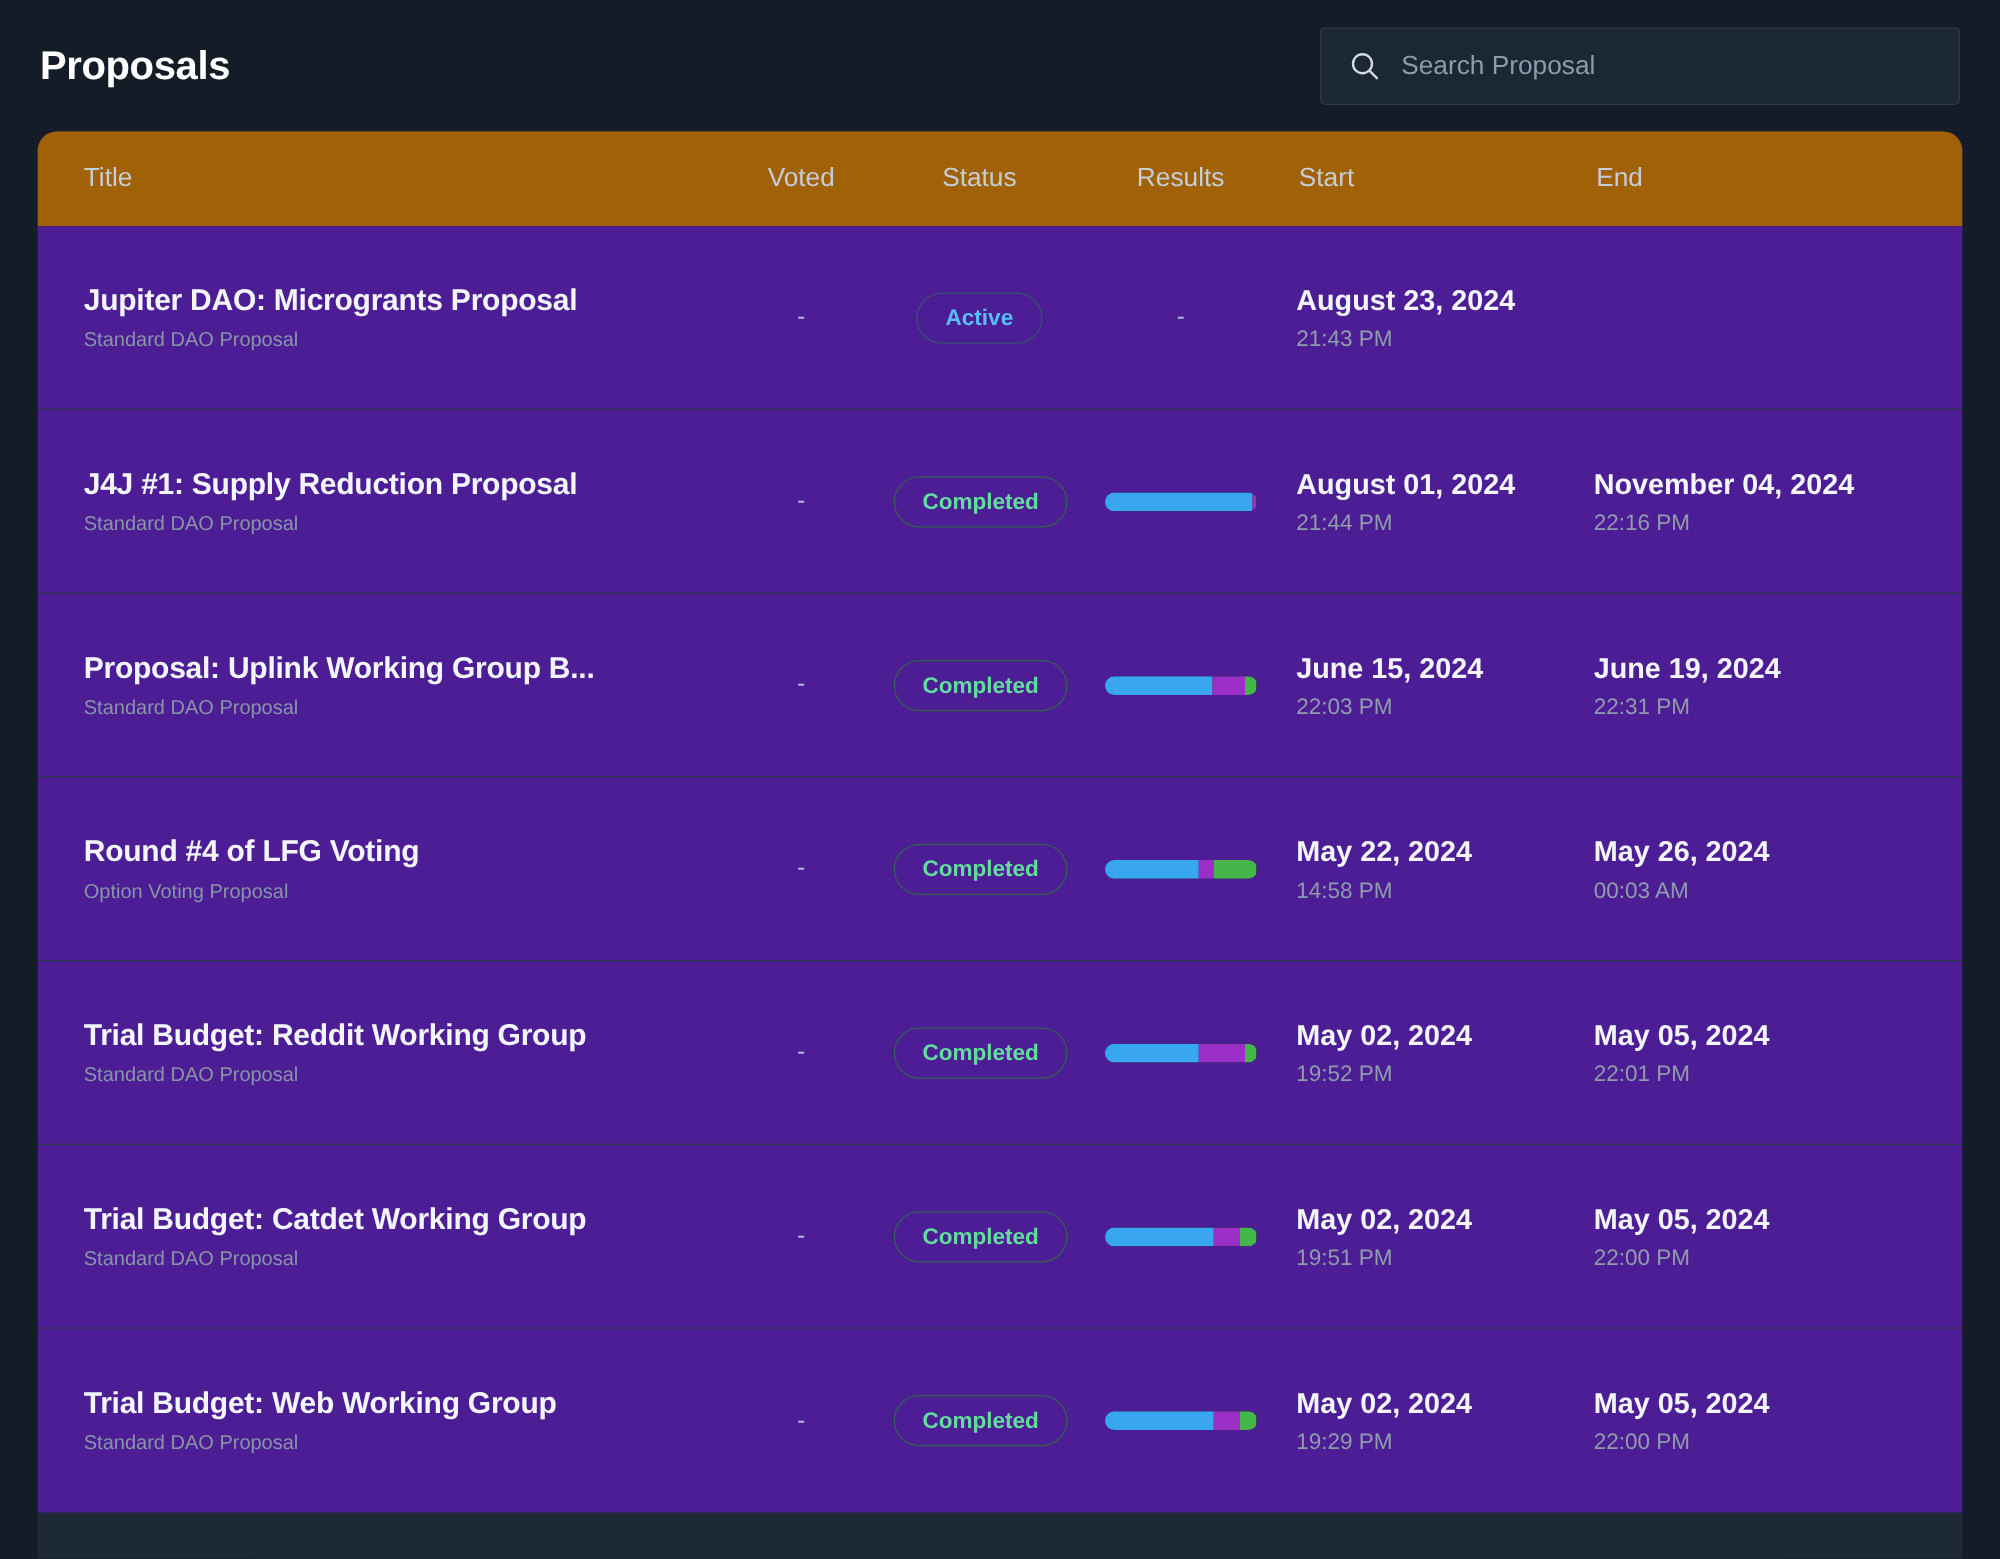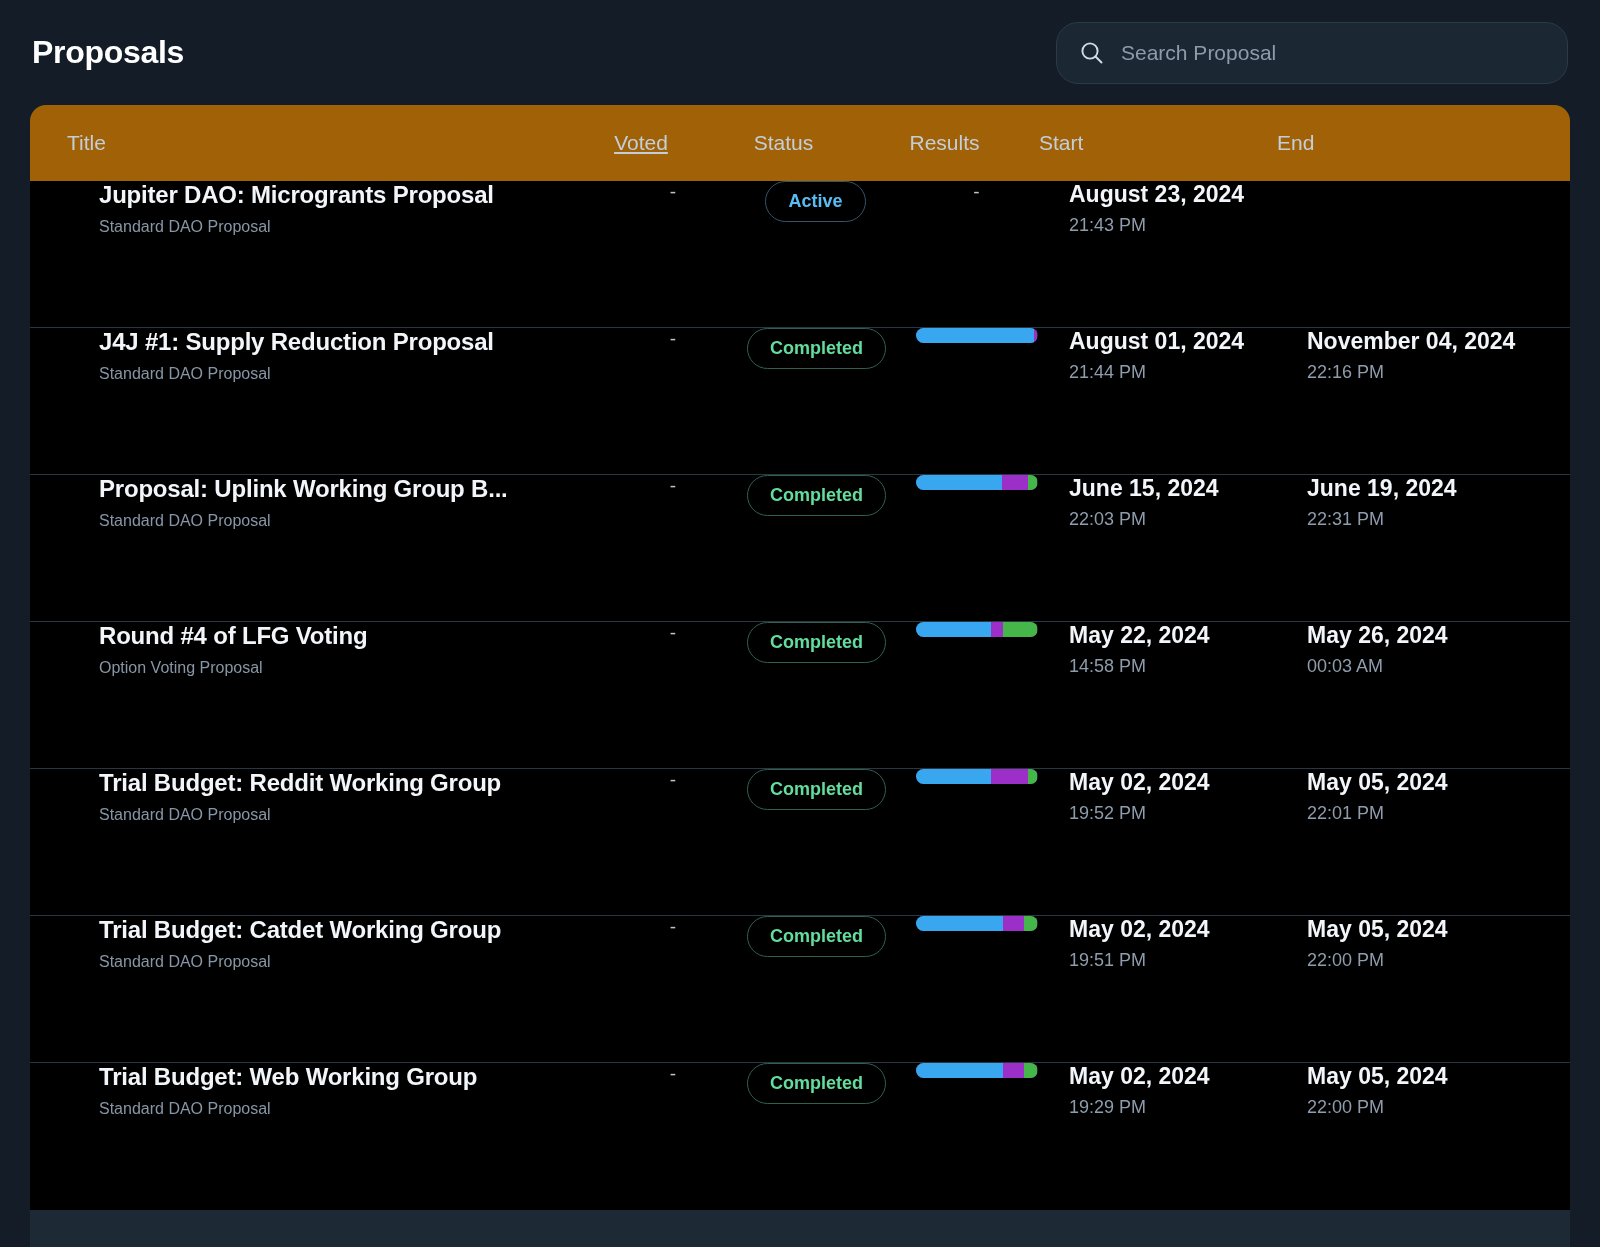--- a/index.html
+++ b/index.html
@@ -42,7 +42,7 @@
     height: 62px;
     background: #1b2733;
     border: 1px solid #2b3a49;
-    border-radius: 22px;
+    border-radius: 4px;
     display: flex;
     align-items: center;
     gap: 16px;

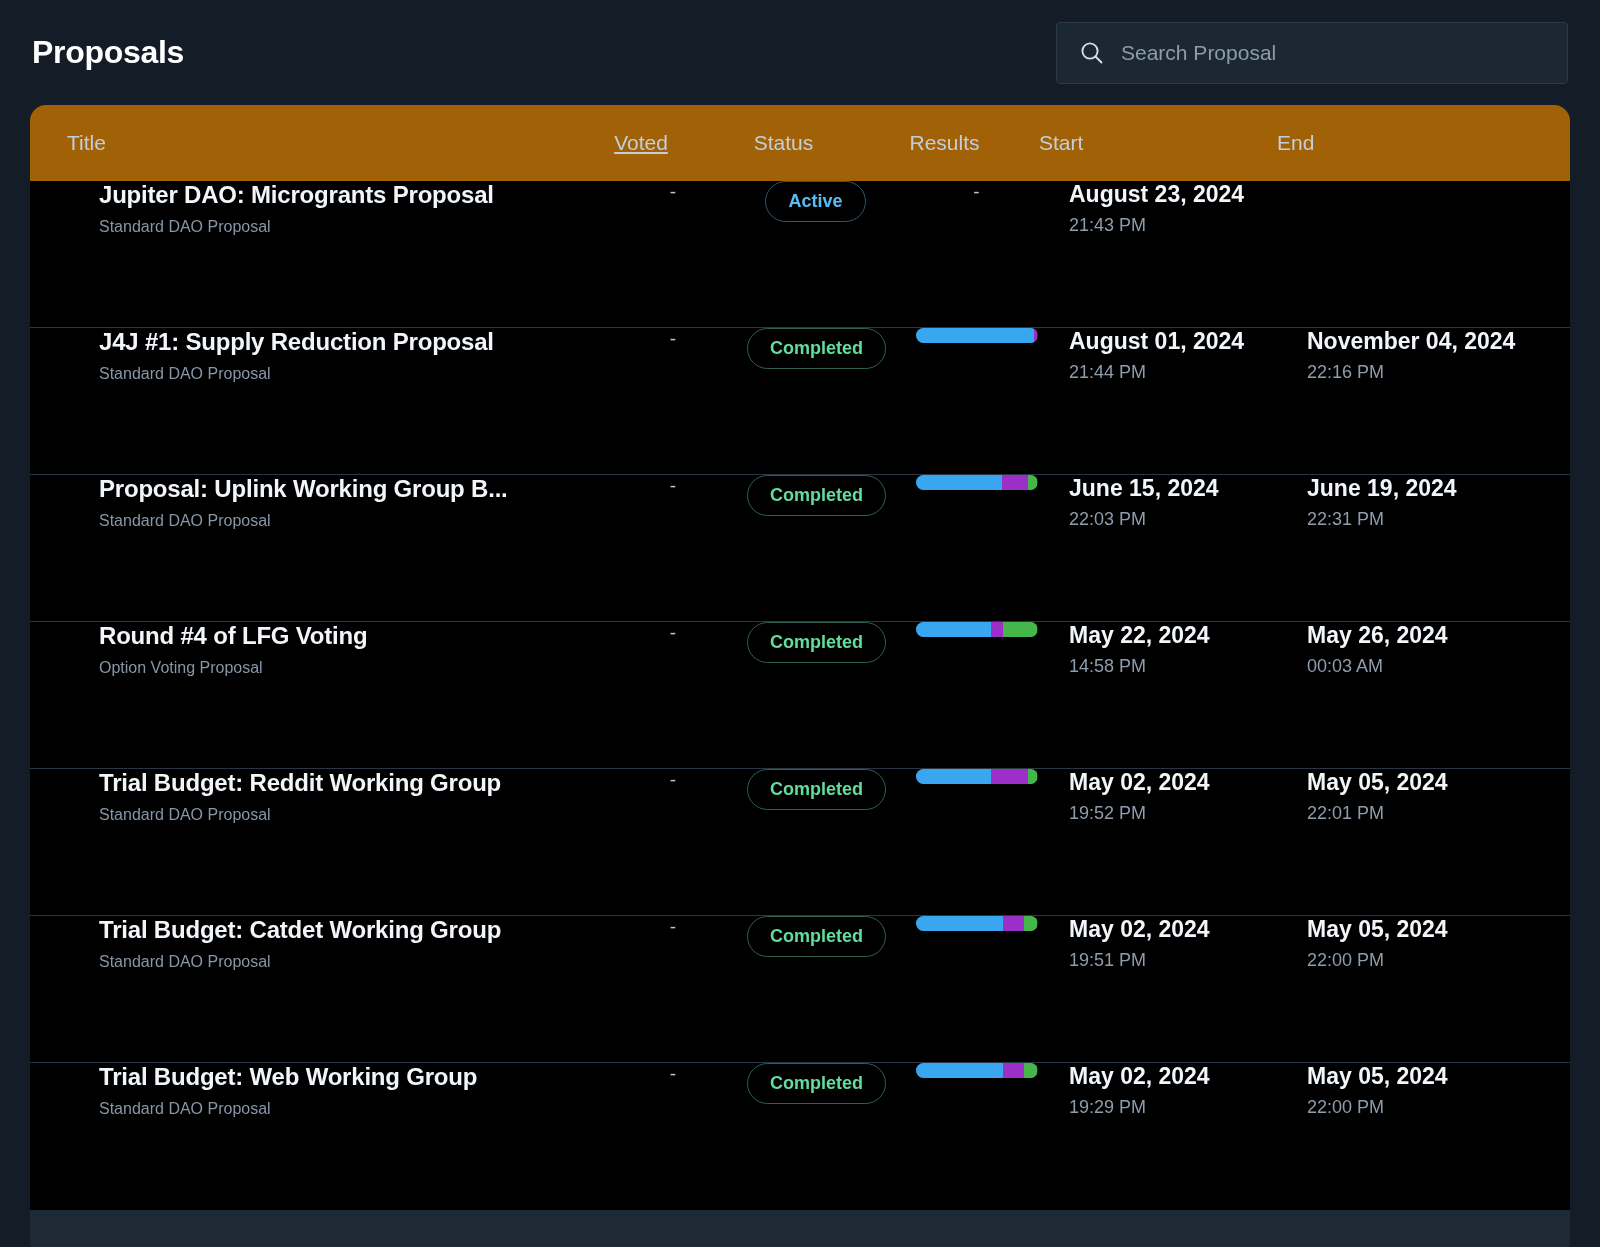--- a/index.html
+++ b/index.html
@@ -89,7 +89,7 @@
 
   
   .c-title   { width: 537px; padding-left: 37px; }
-  .c-voted   { width: 148px; text-align: center; text-decoration: underline; }
+  .c-voted   { width: 148px; text-align: center; }
   .c-status  { width: 137px; text-align: center; }
   .c-results { width: 185px; text-align: center; }
   .c-start   { width: 238px; }

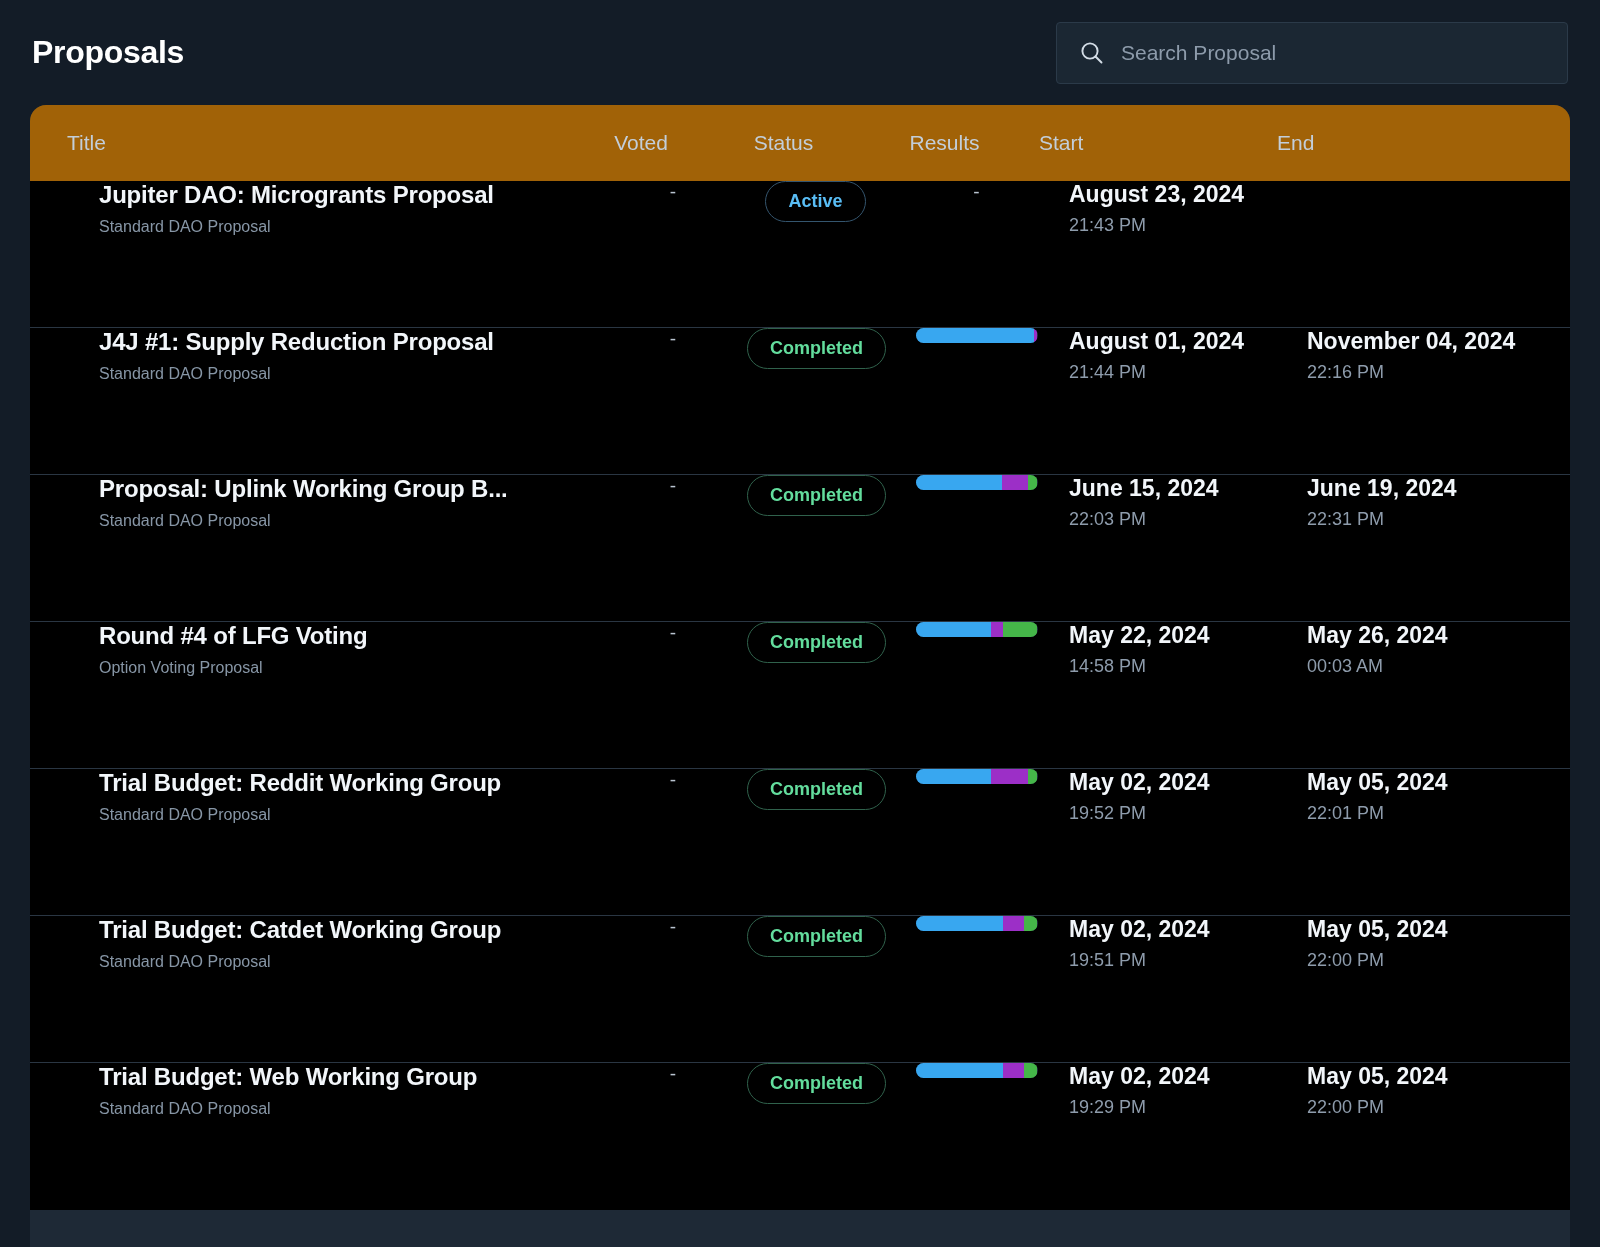--- a/index.html
+++ b/index.html
@@ -79,11 +79,10 @@
 
   .row {
     display: flex;
-    align-items: flex-start;
+    align-items: center;
     height: 147px;
     border-bottom: 1px solid #2a3643;
-    background: #000000;
-    padding-left: 32px;
+    background: #4c1d95;
   }
   .row:last-child { border-bottom: none; }
 

